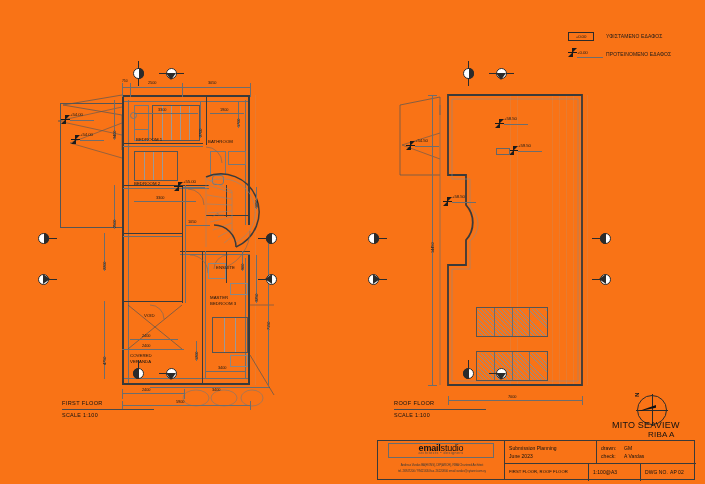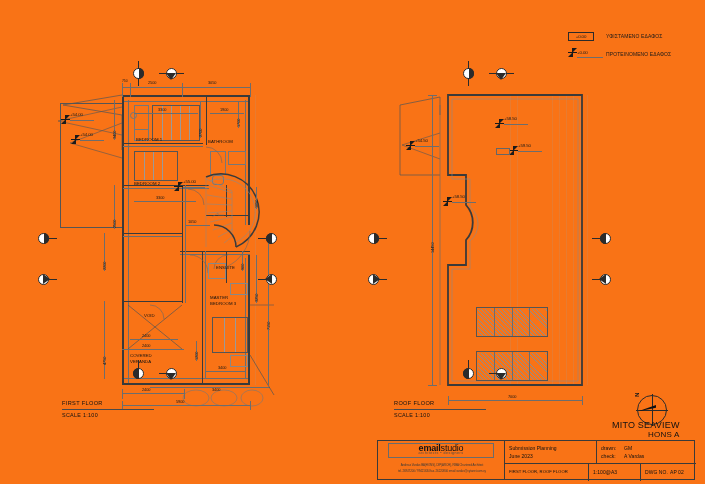--- a/index.html
+++ b/index.html
@@ -539,7 +539,7 @@
     <div class="nlbl">N</div>
   </div>
   <div class="proj-title">MITO SEAVIEW</div>
-  <div class="proj-type">HONS A</div>
+  <div class="proj-type">RIBA A</div>
 
   <div class="tb">
     <div class="vdiv" style="left:126px;"></div>

